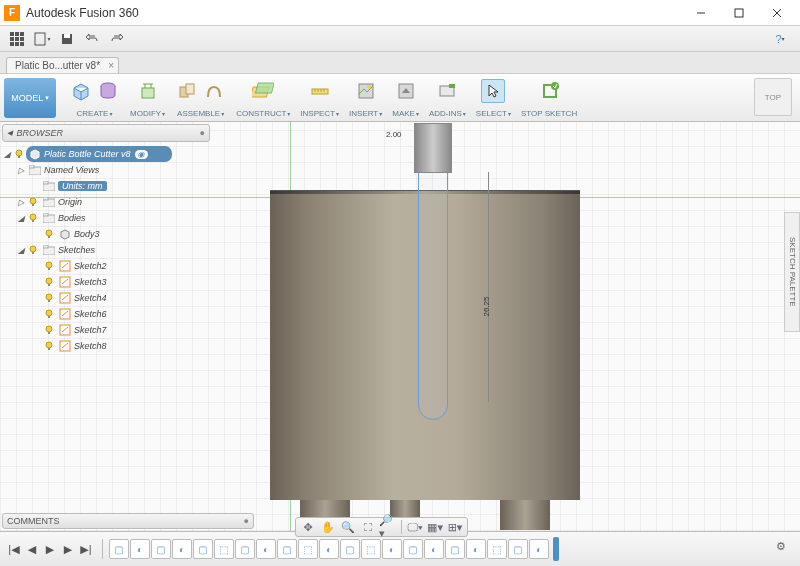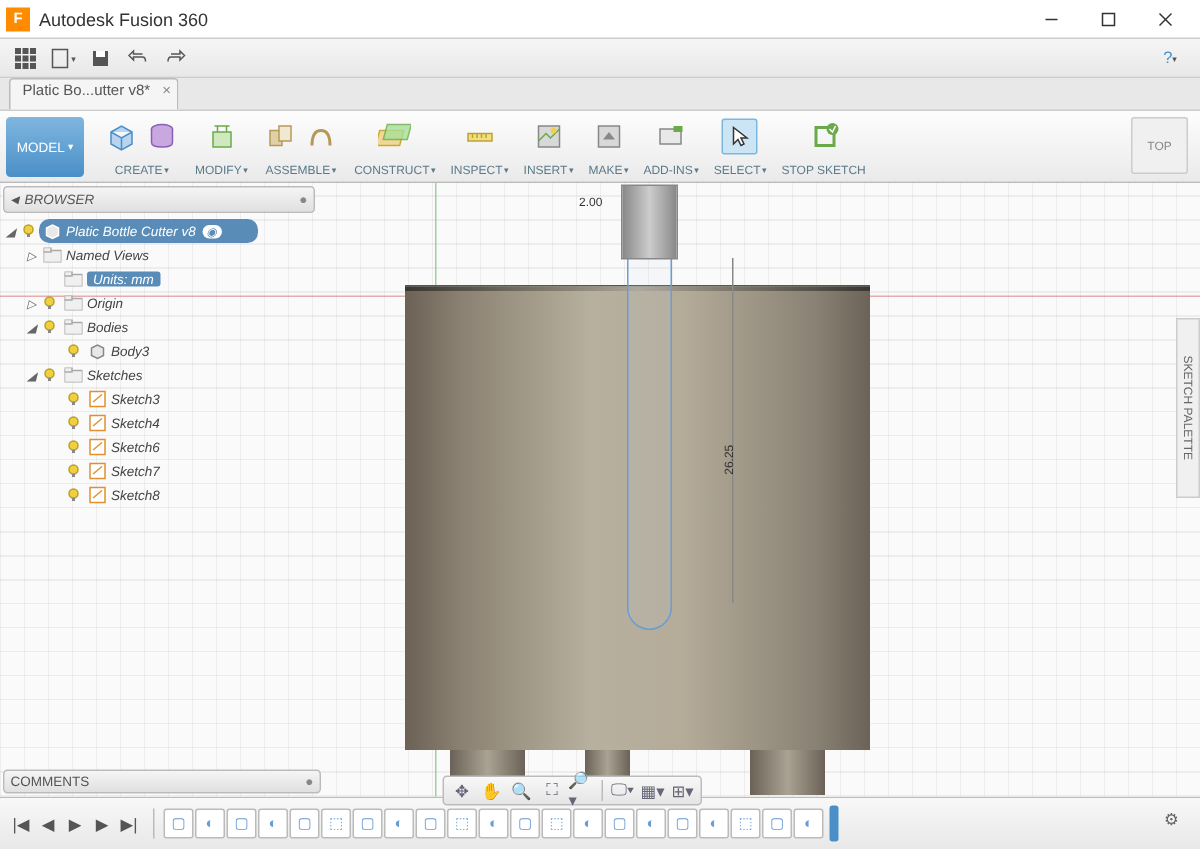--- a/index.html
+++ b/index.html
@@ -12,7 +12,7 @@
 .qat { height: 26px; background: linear-gradient(#f5f5f5,#e8e8e8); border-bottom: 1px solid #ccc; display: flex; align-items: center; padding: 0 6px; }
 .qat .qbtn { width: 22px; height: 20px; display: flex; align-items: center; justify-content: center; margin-right: 3px; color: #555; }
 .qat .spacer { flex: 1; }
-.tabstrip { height: 22px; background: #e8e8e8; border-bottom: 1px solid #ccc; display: flex; padding: 0 6px; }
+.tabstrip { height: 22px; background: #e8e8e8; border-bottom: 1px solid #ccc; display: flex; align-items: flex-end; padding: 0 6px; }
 .doctab { background: #f5f5f5; border: 1px solid #bbb; border-bottom: none; border-radius: 3px 3px 0 0; padding: 2px 18px 2px 8px; font-size: 10px; color: #555; position: relative; }
 .doctab .close { position: absolute; right: 4px; top: 2px; font-size: 10px; color: #888; }
 .ribbon { height: 48px; background: linear-gradient(#fdfdfd,#eaeaea); border-bottom: 1px solid #bbb; display: flex; align-items: center; padding: 0 4px; position: relative; }

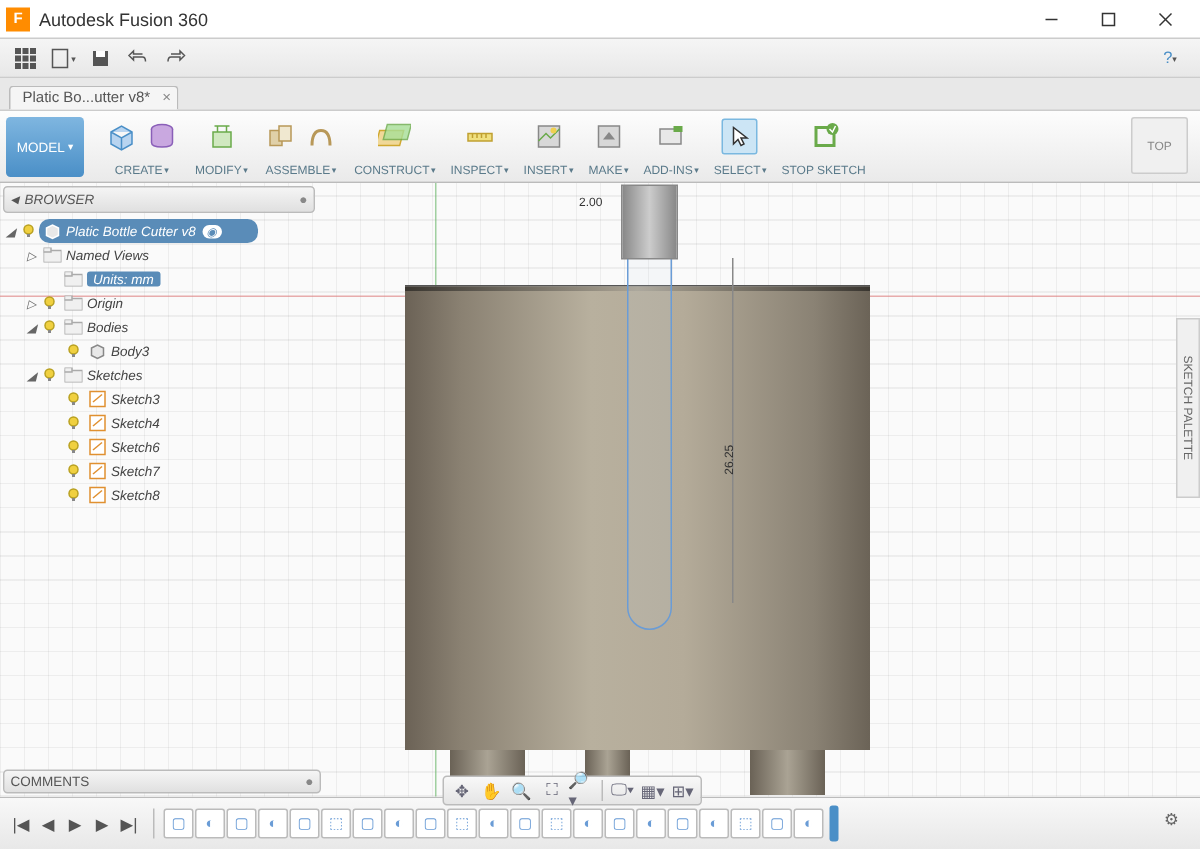--- a/index.html
+++ b/index.html
@@ -416,6 +416,21 @@
               <line x1="3" y1="8" x2="9" y2="3" stroke="#e09030"></line>
             </svg>
           </span>
+          <span class="txt">Sketch2</span>
+        </div>
+        <div class="tnode" style="padding-left:40px">
+          <span class="bulb">
+            <svg width="10" height="10">
+              <circle cx="5" cy="4" r="3" fill="#f0d040" stroke="#b8a020"></circle>
+              <rect x="4" y="7" width="2" height="2" fill="#888"></rect>
+            </svg>
+          </span>
+          <span class="tico">
+            <svg width="12" height="12">
+              <rect x="1" y="1" width="10" height="10" fill="#fff" stroke="#e09030"></rect>
+              <line x1="3" y1="8" x2="9" y2="3" stroke="#e09030"></line>
+            </svg>
+          </span>
           <span class="txt">Sketch3</span>
         </div>
         <div class="tnode" style="padding-left:40px">

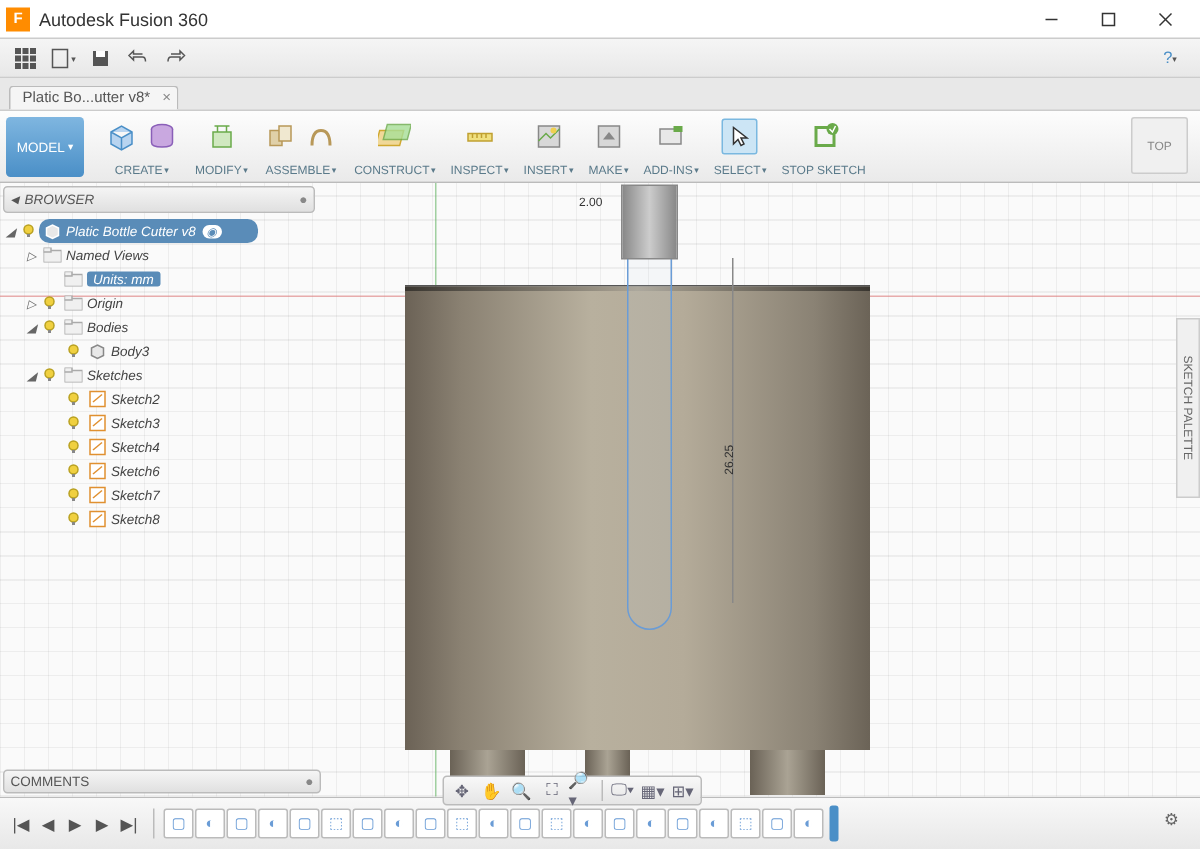--- a/index.html
+++ b/index.html
@@ -62,7 +62,7 @@
 .viewbar { position:absolute; left: 295px; top: 395px; height: 20px; background: linear-gradient(#f8f8f8,#e5e5e5); border: 1px solid #bbb; border-radius: 3px; display: flex; align-items: center; padding: 0 3px; gap: 2px;}
 .viewbar .vb { width: 18px; height: 16px; display:flex;align-items:center;justify-content:center; color:#667; border-radius:2px;}
 .viewbar .sep { width:1px; height:14px; background:#bbb; margin:0 2px;}
-.comments { position:absolute; left: 2px; bottom: 2px; width: 212px; height: 16px; background: linear-gradient(#f5f5f5,#e0e0e0); border:1px solid #bbb; border-radius:3px; display:flex; align-items:center; padding:0 4px; font-size:9px; color:#555;}
+.comments { position:absolute; left: 2px; bottom: 2px; width: 252px; height: 16px; background: linear-gradient(#f5f5f5,#e0e0e0); border:1px solid #bbb; border-radius:3px; display:flex; align-items:center; padding:0 4px; font-size:9px; color:#555;}
 .comments .pin { margin-left:auto; font-size:9px; color:#888;}
 .timeline { height: 35px; background: linear-gradient(#f8f8f8,#e8e8e8); border-top: 1px solid #bbb; display: flex; align-items: center; padding: 0 6px; }
 .timeline .tbtn { width: 16px; height: 16px; display:flex;align-items:center;justify-content:center; color:#555; margin-right: 2px;}

